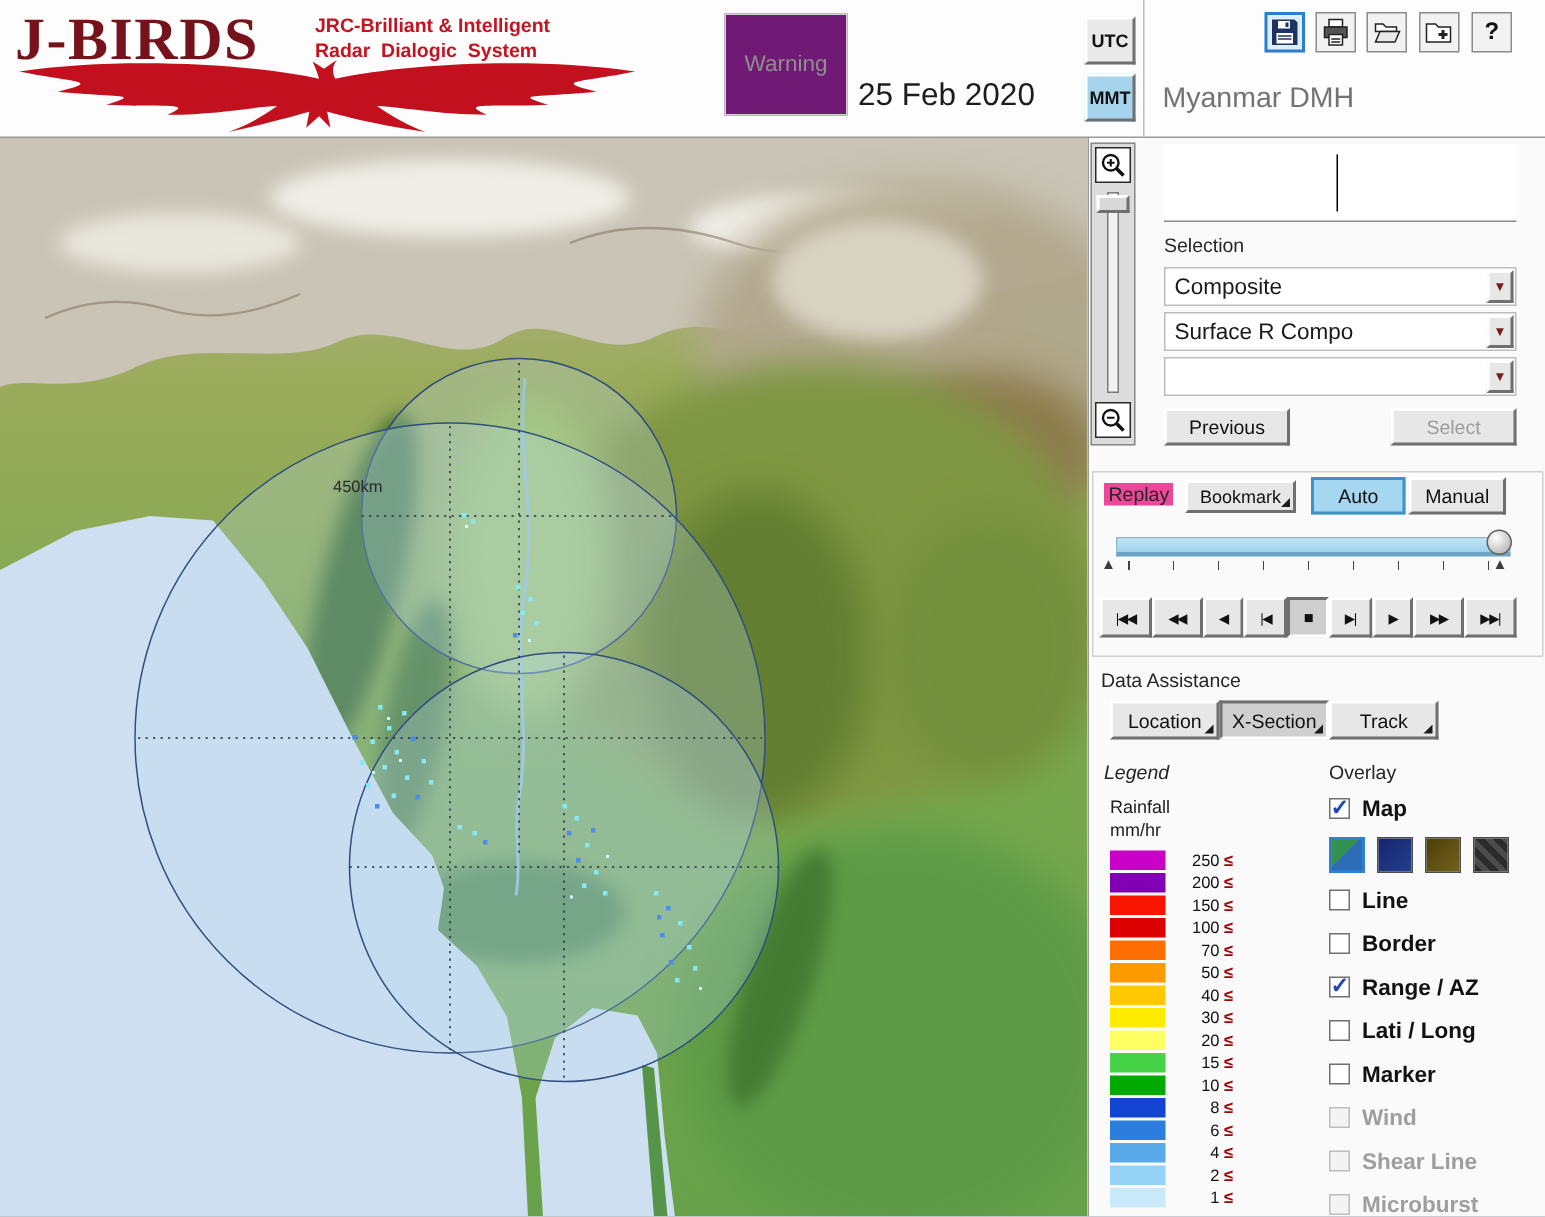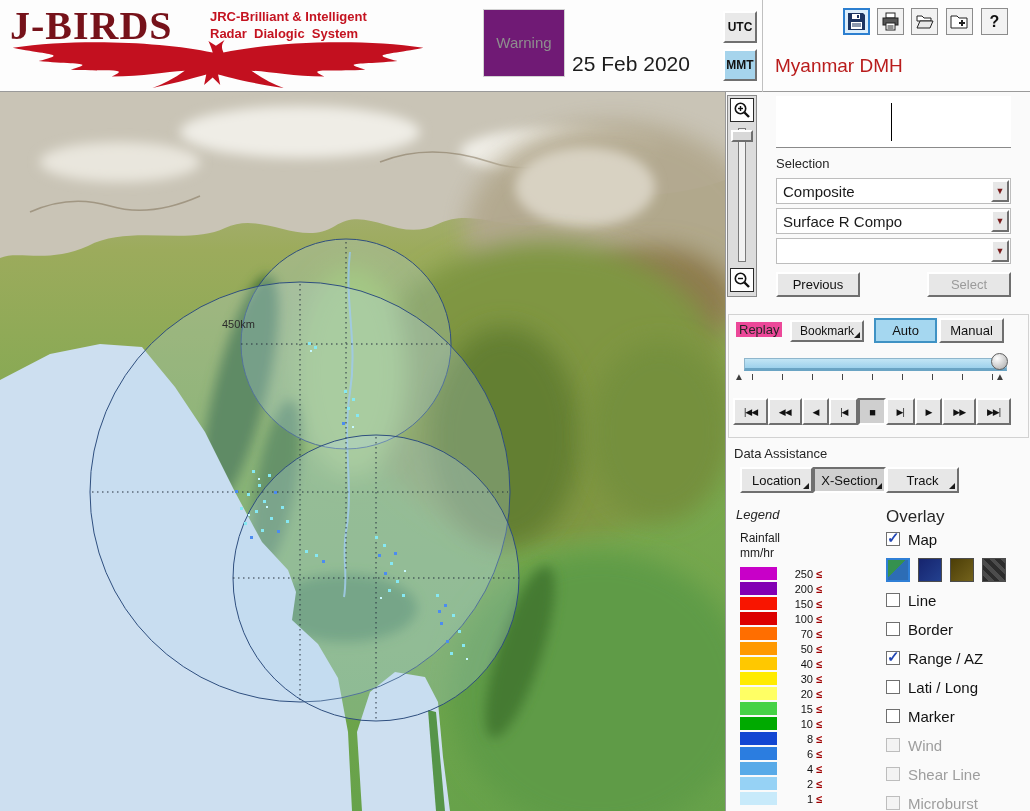--- a/index.html
+++ b/index.html
@@ -24,7 +24,7 @@
   .tool-btn{position:absolute;top:8px;width:27px;height:27px;background:#f2f2f2;border:1px solid #8c8c8c;
             display:flex;align-items:center;justify-content:center;box-sizing:border-box;}
   .tool-btn.focused{border:2px solid #2c7fd0;background:#ddeefb;}
-  #org-name{position:absolute;left:775px;top:55px;font-size:19px;color:#b91c1c;}
+  #org-name{position:absolute;left:775px;top:55px;font-size:19px;color:#737373;}
   
   #map{position:absolute;left:0;top:92px;width:725px;height:719px;overflow:hidden;background:#cddff0;}
   

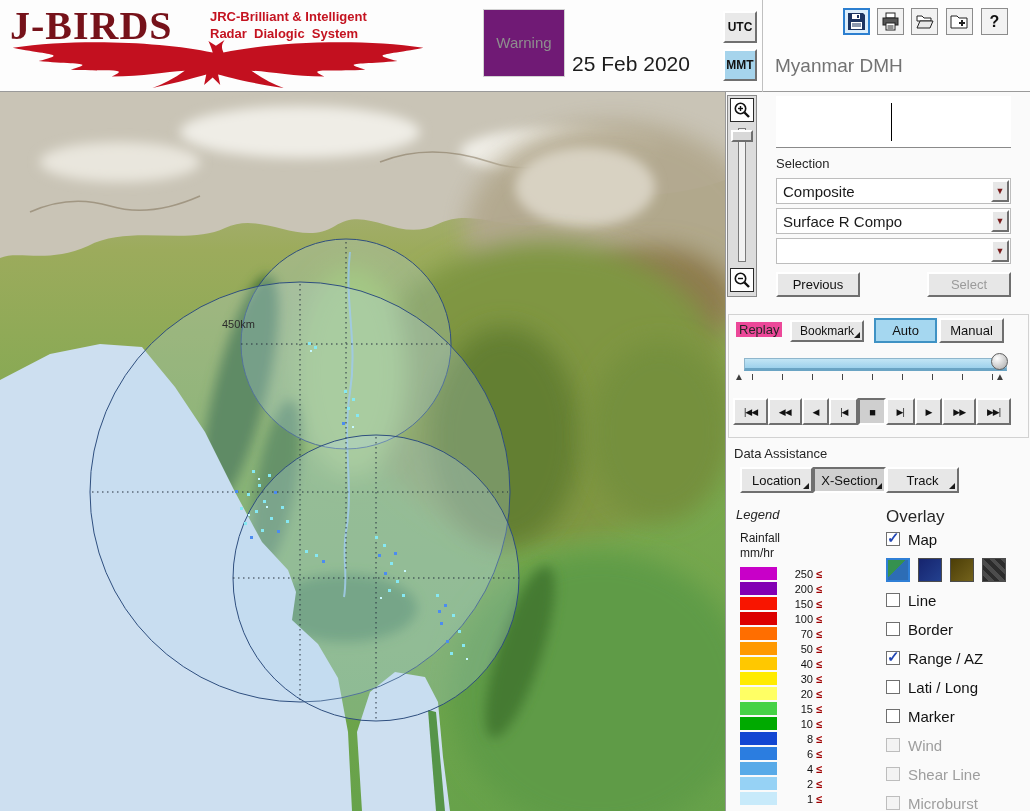--- a/index.html
+++ b/index.html
@@ -82,7 +82,7 @@
   .lg-value{width:32px;text-align:right;font-size:11px;color:#111;margin-left:4px;}
   .lg-lte{font-size:11px;font-weight:700;color:#a00000;margin-left:3px;}
   
-  #overlay-label{position:absolute;left:160px;top:415px;font-size:17px;color:#262626;}
+  #overlay-label{position:absolute;left:160px;top:415px;font-size:13px;color:#262626;}
   #overlay-col{position:absolute;left:160px;top:437px;width:142px;}
   .ov-row{height:20px;margin-bottom:9px;display:flex;align-items:center;gap:8px;position:relative;}
   .ov-cb{width:14px;height:14px;background:#fff;border:1px solid #6f6f6f;box-sizing:border-box;position:relative;flex:0 0 14px;}

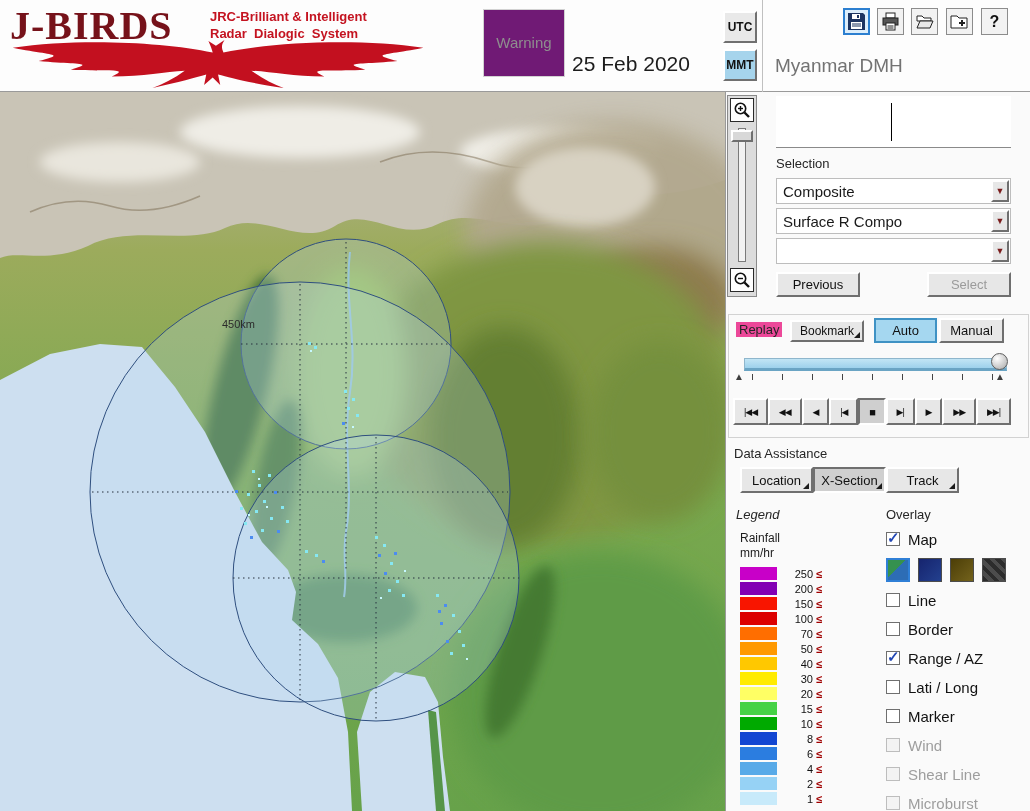--- a/index.html
+++ b/index.html
@@ -88,7 +88,7 @@
   .ov-cb{width:14px;height:14px;background:#fff;border:1px solid #6f6f6f;box-sizing:border-box;position:relative;flex:0 0 14px;}
   .ov-check{display:none;position:absolute;left:0px;top:-4px;font-size:15px;font-weight:700;color:#2247b5;}
   .ov-row.checked .ov-check{display:block;}
-  .ov-lab{font-size:15px;font-weight:400;color:#121212;white-space:nowrap;}
+  .ov-lab{font-size:15px;font-weight:700;color:#121212;white-space:nowrap;}
   .ov-row.disabled .ov-lab{color:#9e9e9e;}
   .ov-row.disabled .ov-cb{border-color:#bdbdbd;background:#f3f3f3;}
   #map-swatches{height:24px;margin:4px 0 8px 0;display:flex;gap:8px;align-items:center;}

